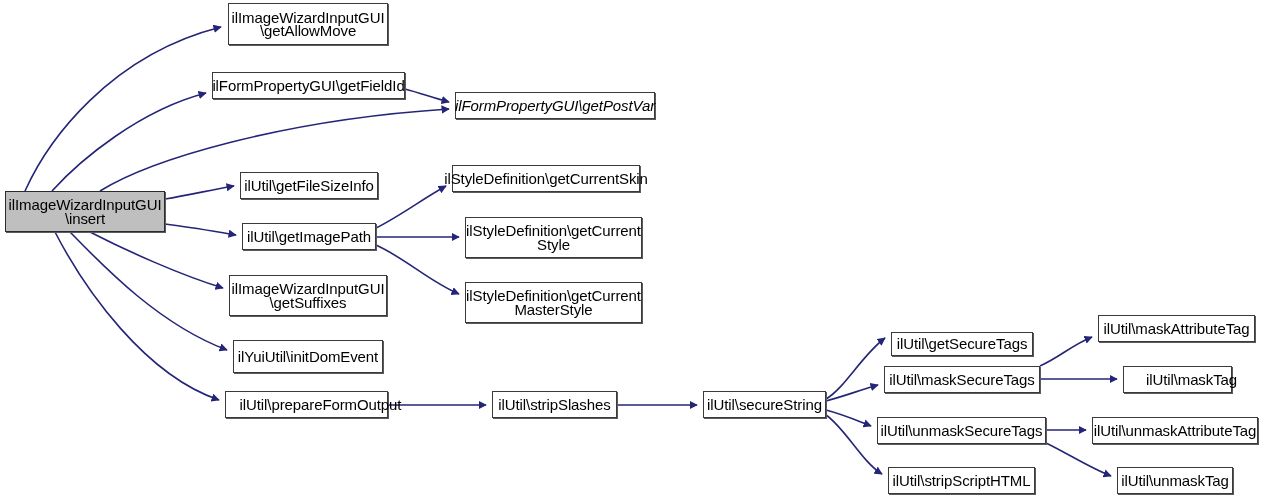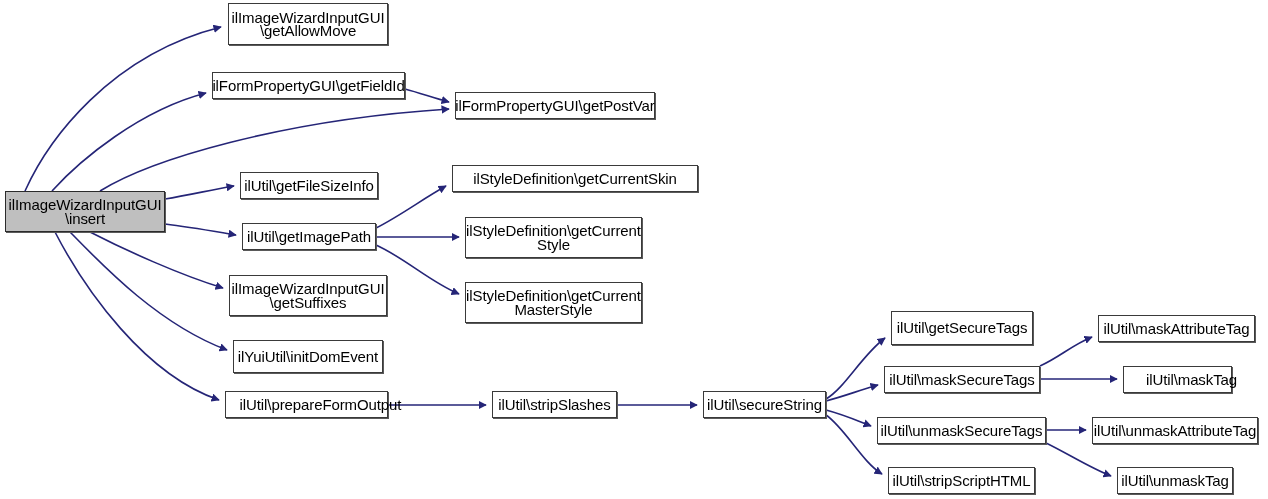--- a/index.html
+++ b/index.html
@@ -86,7 +86,7 @@
       <div class="node" style="left: 228px; top: 3px; width: 160px; height: 42px;">ilImageWizardInputGUI
 \getAllowMove</div>
       <div class="node" style="left: 212px; top: 72px; width: 193px; height: 27px;">ilFormPropertyGUI\getFieldId</div>
-      <div class="node" style="left: 455px; top: 92px; width: 200px; height: 27px;">ilFormPropertyGUI\getPostVar</div>
+      <div class="node" style="left: 455px; top: 92px; width: 200px; height: 27px; font-style: italic;">ilFormPropertyGUI\getPostVar</div>
       <div class="node" style="left: 240px; top: 172px; width: 138px; height: 27px;">ilUtil\getFileSizeInfo</div>
       <div class="node" style="left: 242px; top: 223px; width: 134px; height: 27px;">ilUtil\getImagePath</div>
       <div class="node" style="left: 452px; top: 165px; width: 246px; height: 27px;">ilStyleDefinition\getCurrentSkin</div>

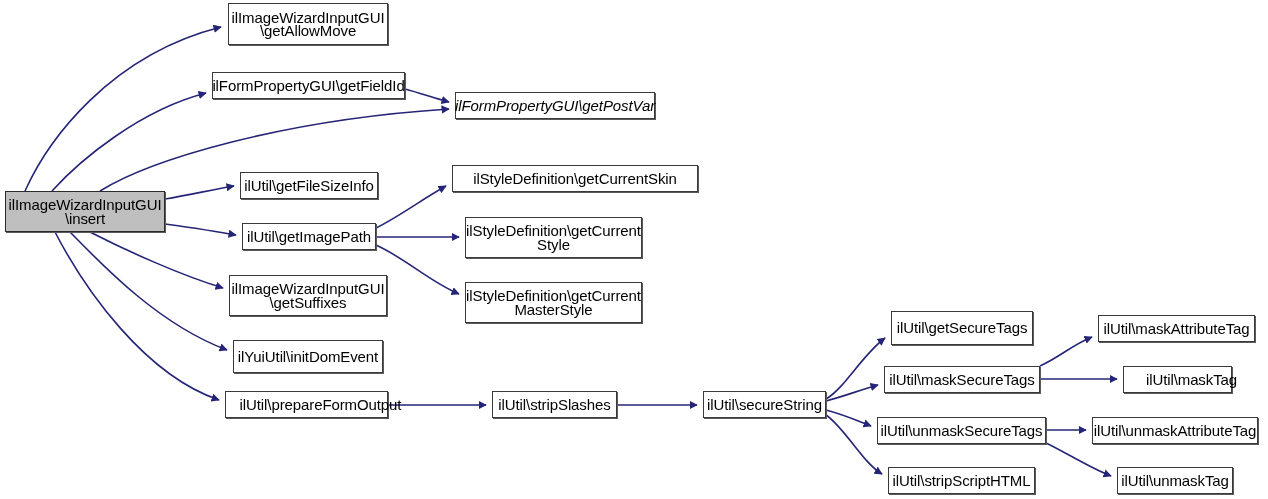--- a/index.html
+++ b/index.html
@@ -89,7 +89,7 @@
       <div class="node" style="left: 455px; top: 92px; width: 200px; height: 27px; font-style: italic;">ilFormPropertyGUI\getPostVar</div>
       <div class="node" style="left: 240px; top: 172px; width: 138px; height: 27px;">ilUtil\getFileSizeInfo</div>
       <div class="node" style="left: 242px; top: 223px; width: 134px; height: 27px;">ilUtil\getImagePath</div>
-      <div class="node" style="left: 452px; top: 165px; width: 246px; height: 27px;">ilStyleDefinition\getCurrentSkin</div>
+      <div class="node" style="left: 452px; top: 165px; width: 188px; height: 27px;">ilStyleDefinition\getCurrentSkin</div>
       <div class="node" style="left: 465px; top: 217px; width: 177px; height: 41px;">ilStyleDefinition\getCurrent
 Style</div>
       <div class="node" style="left: 465px; top: 282px; width: 177px; height: 41px;">ilStyleDefinition\getCurrent

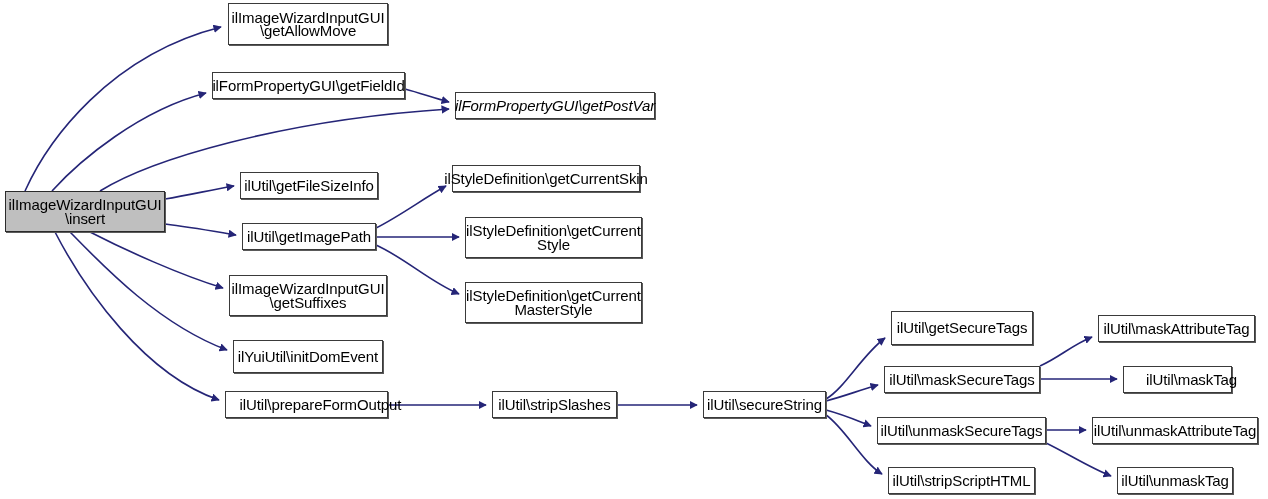--- a/index.html
+++ b/index.html
@@ -100,7 +100,7 @@
       <div class="node" style="left: 225px; top: 391px; width: 163px; height: 27px; padding-left: 28px;">ilUtil\prepareFormOutput</div>
       <div class="node" style="left: 492px; top: 391px; width: 125px; height: 27px;">ilUtil\stripSlashes</div>
       <div class="node" style="left: 703px; top: 391px; width: 123px; height: 27px;">ilUtil\secureString</div>
-      <div class="node" style="left: 891px; top: 311px; width: 142px; height: 34px;">ilUtil\getSecureTags</div>
+      <div class="node" style="left: 891px; top: 332px; width: 142px; height: 24px;">ilUtil\getSecureTags</div>
       <div class="node" style="left: 884px; top: 366px; width: 156px; height: 27px;">ilUtil\maskSecureTags</div>
       <div class="node" style="left: 877px; top: 417px; width: 169px; height: 27px;">ilUtil\unmaskSecureTags</div>
       <div class="node" style="left: 888px; top: 467px; width: 147px; height: 27px;">ilUtil\stripScriptHTML</div>

